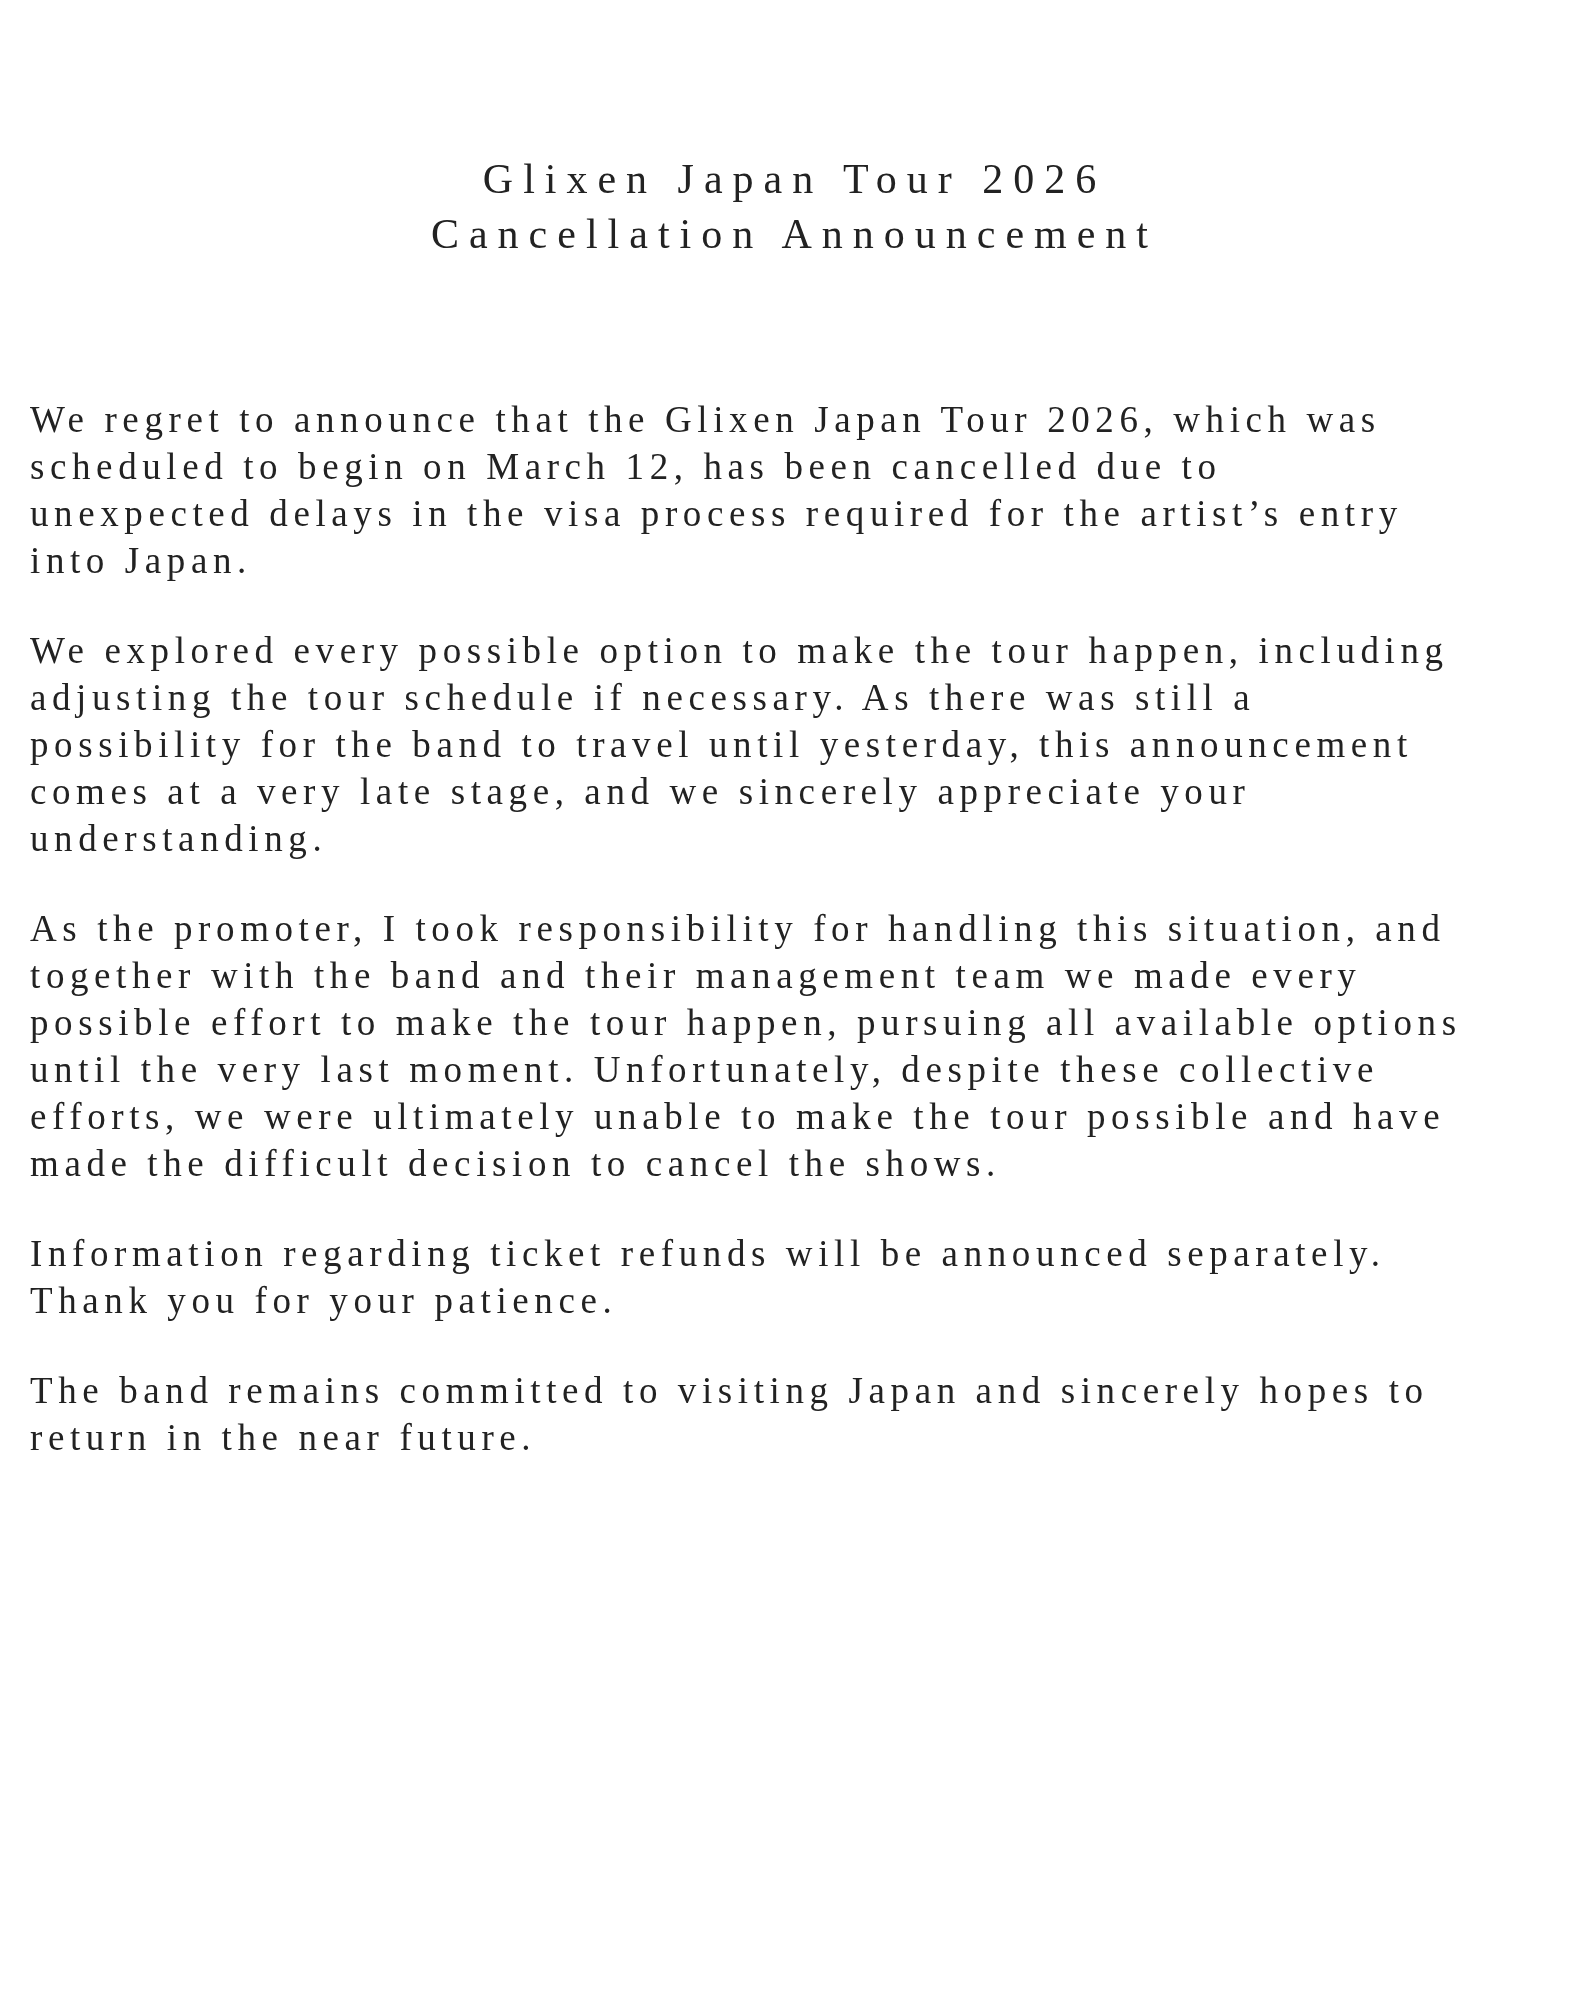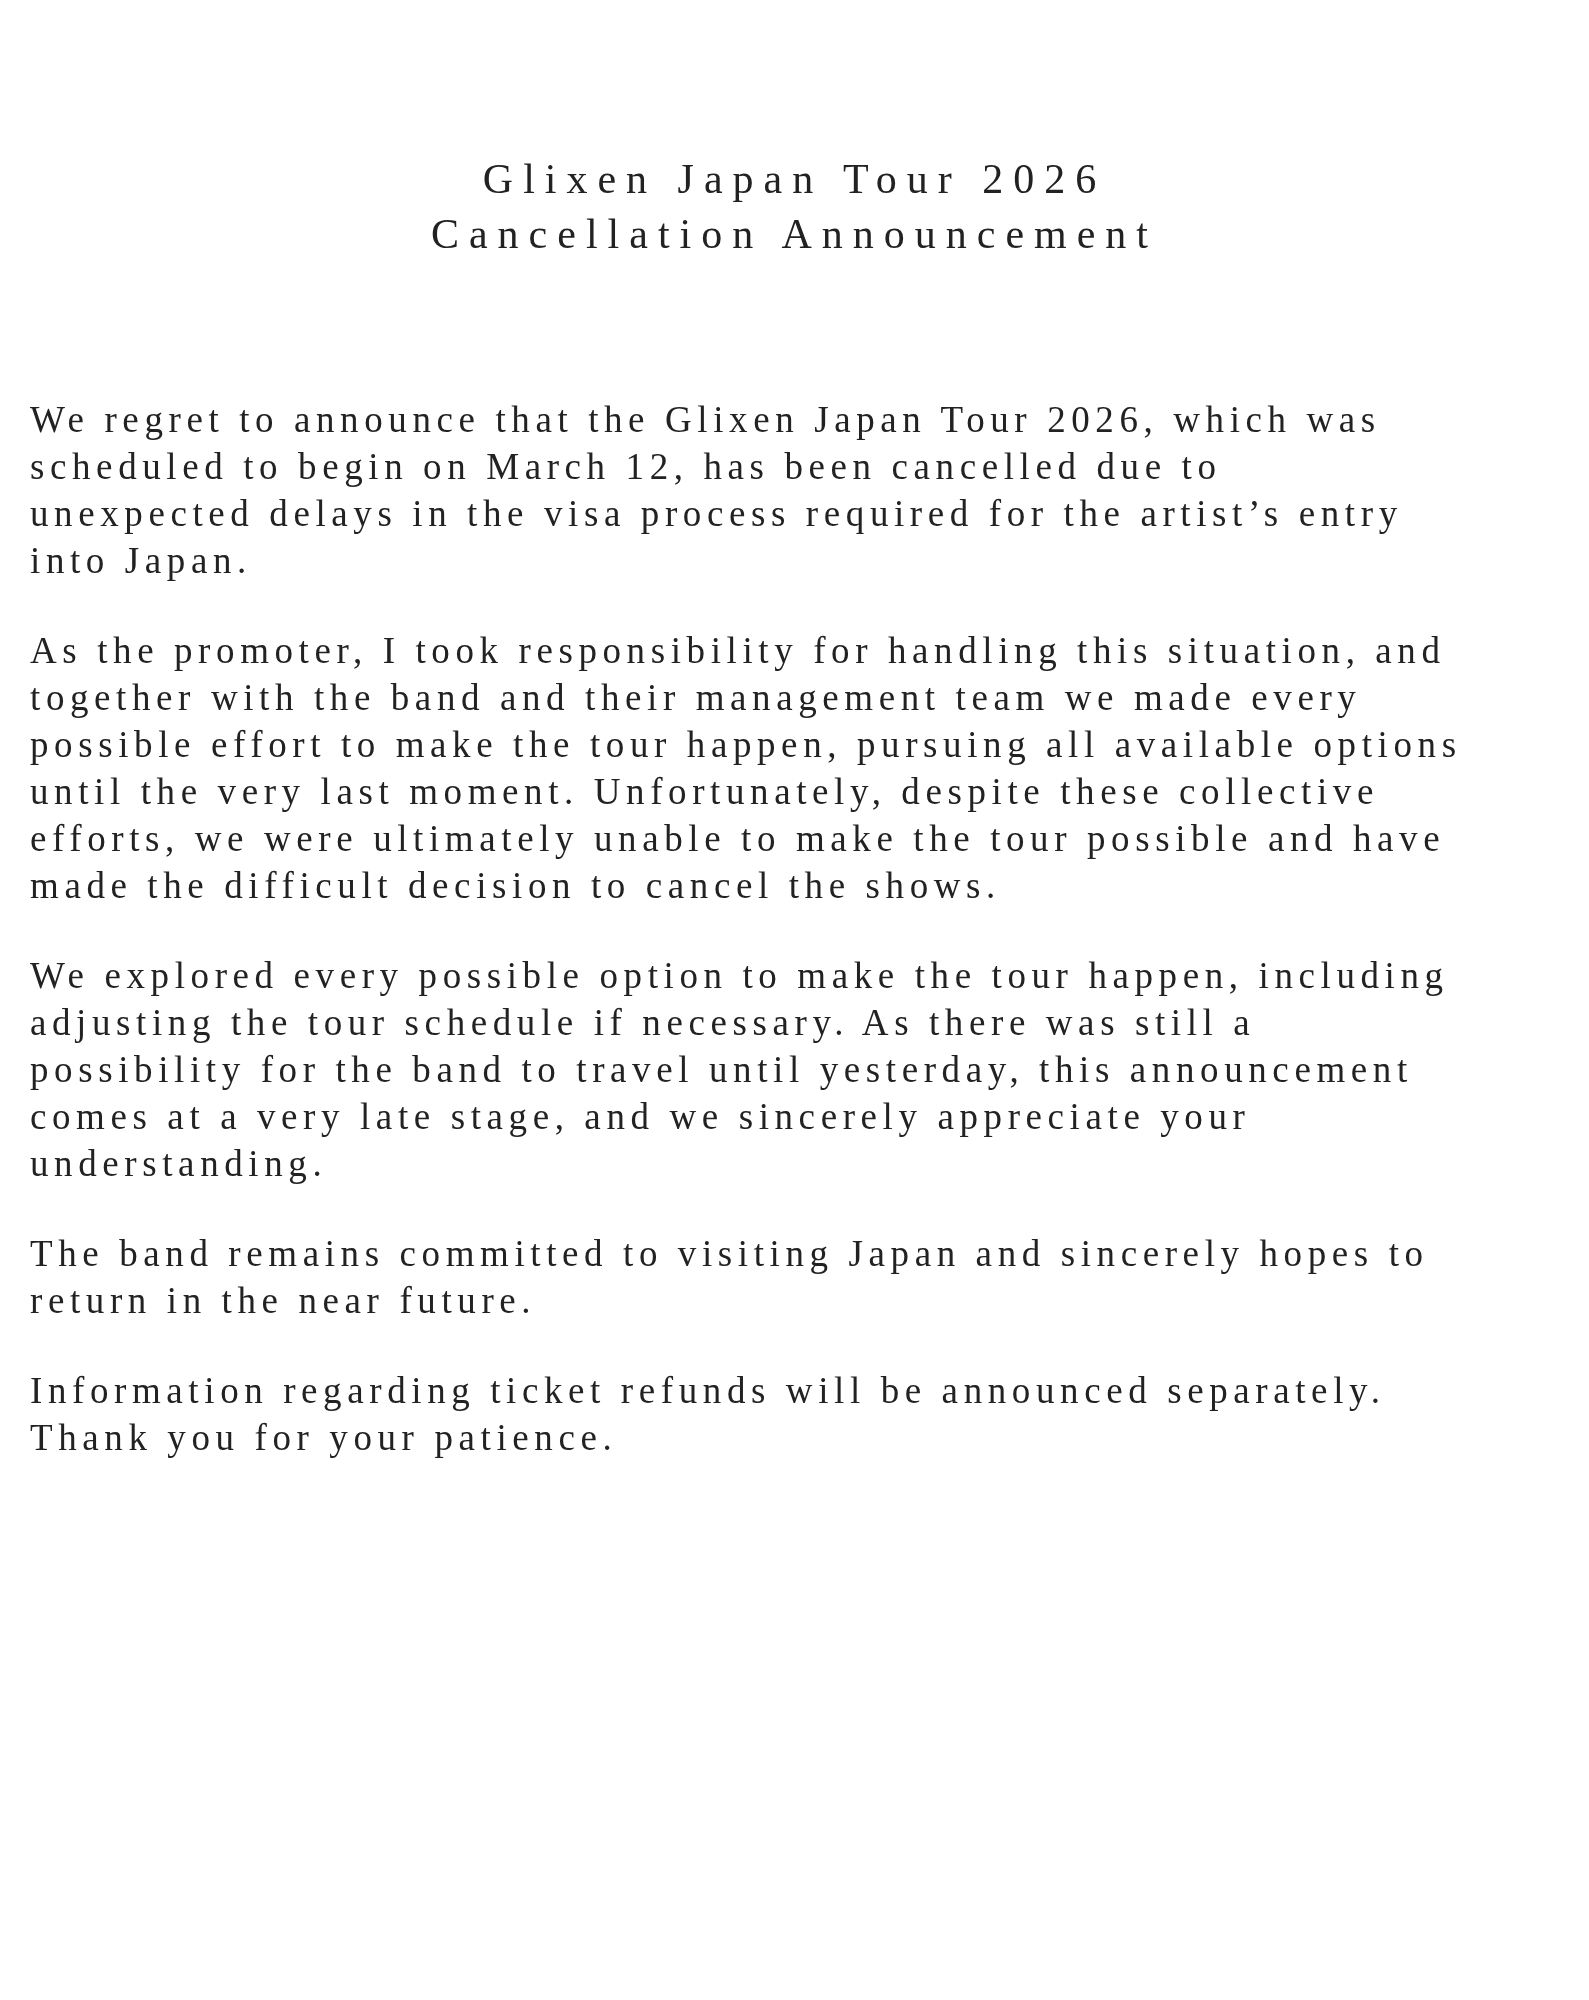--- a/index.html
+++ b/index.html
@@ -64,17 +64,17 @@
 scheduled to begin on March 12, has been cancelled due to
 unexpected delays in the visa process required for the artist’s entry
 into Japan.</p>
+    <p class="para">We explored every possible option to make the tour happen, including
+adjusting the tour schedule if necessary. As there was still a
+possibility for the band to travel until yesterday, this announcement
+comes at a very late stage, and we sincerely appreciate your
+understanding.</p>
     <p class="para">As the promoter, I took responsibility for handling this situation, and
 together with the band and their management team we made every
 possible effort to make the tour happen, pursuing all available options
 until the very last moment. Unfortunately, despite these collective
 efforts, we were ultimately unable to make the tour possible and have
 made the difficult decision to cancel the shows.</p>
-    <p class="para">We explored every possible option to make the tour happen, including
-adjusting the tour schedule if necessary. As there was still a
-possibility for the band to travel until yesterday, this announcement
-comes at a very late stage, and we sincerely appreciate your
-understanding.</p>
     <p class="para">The band remains committed to visiting Japan and sincerely hopes to
 return in the near future.</p>
     <p class="para">Information regarding ticket refunds will be announced separately.

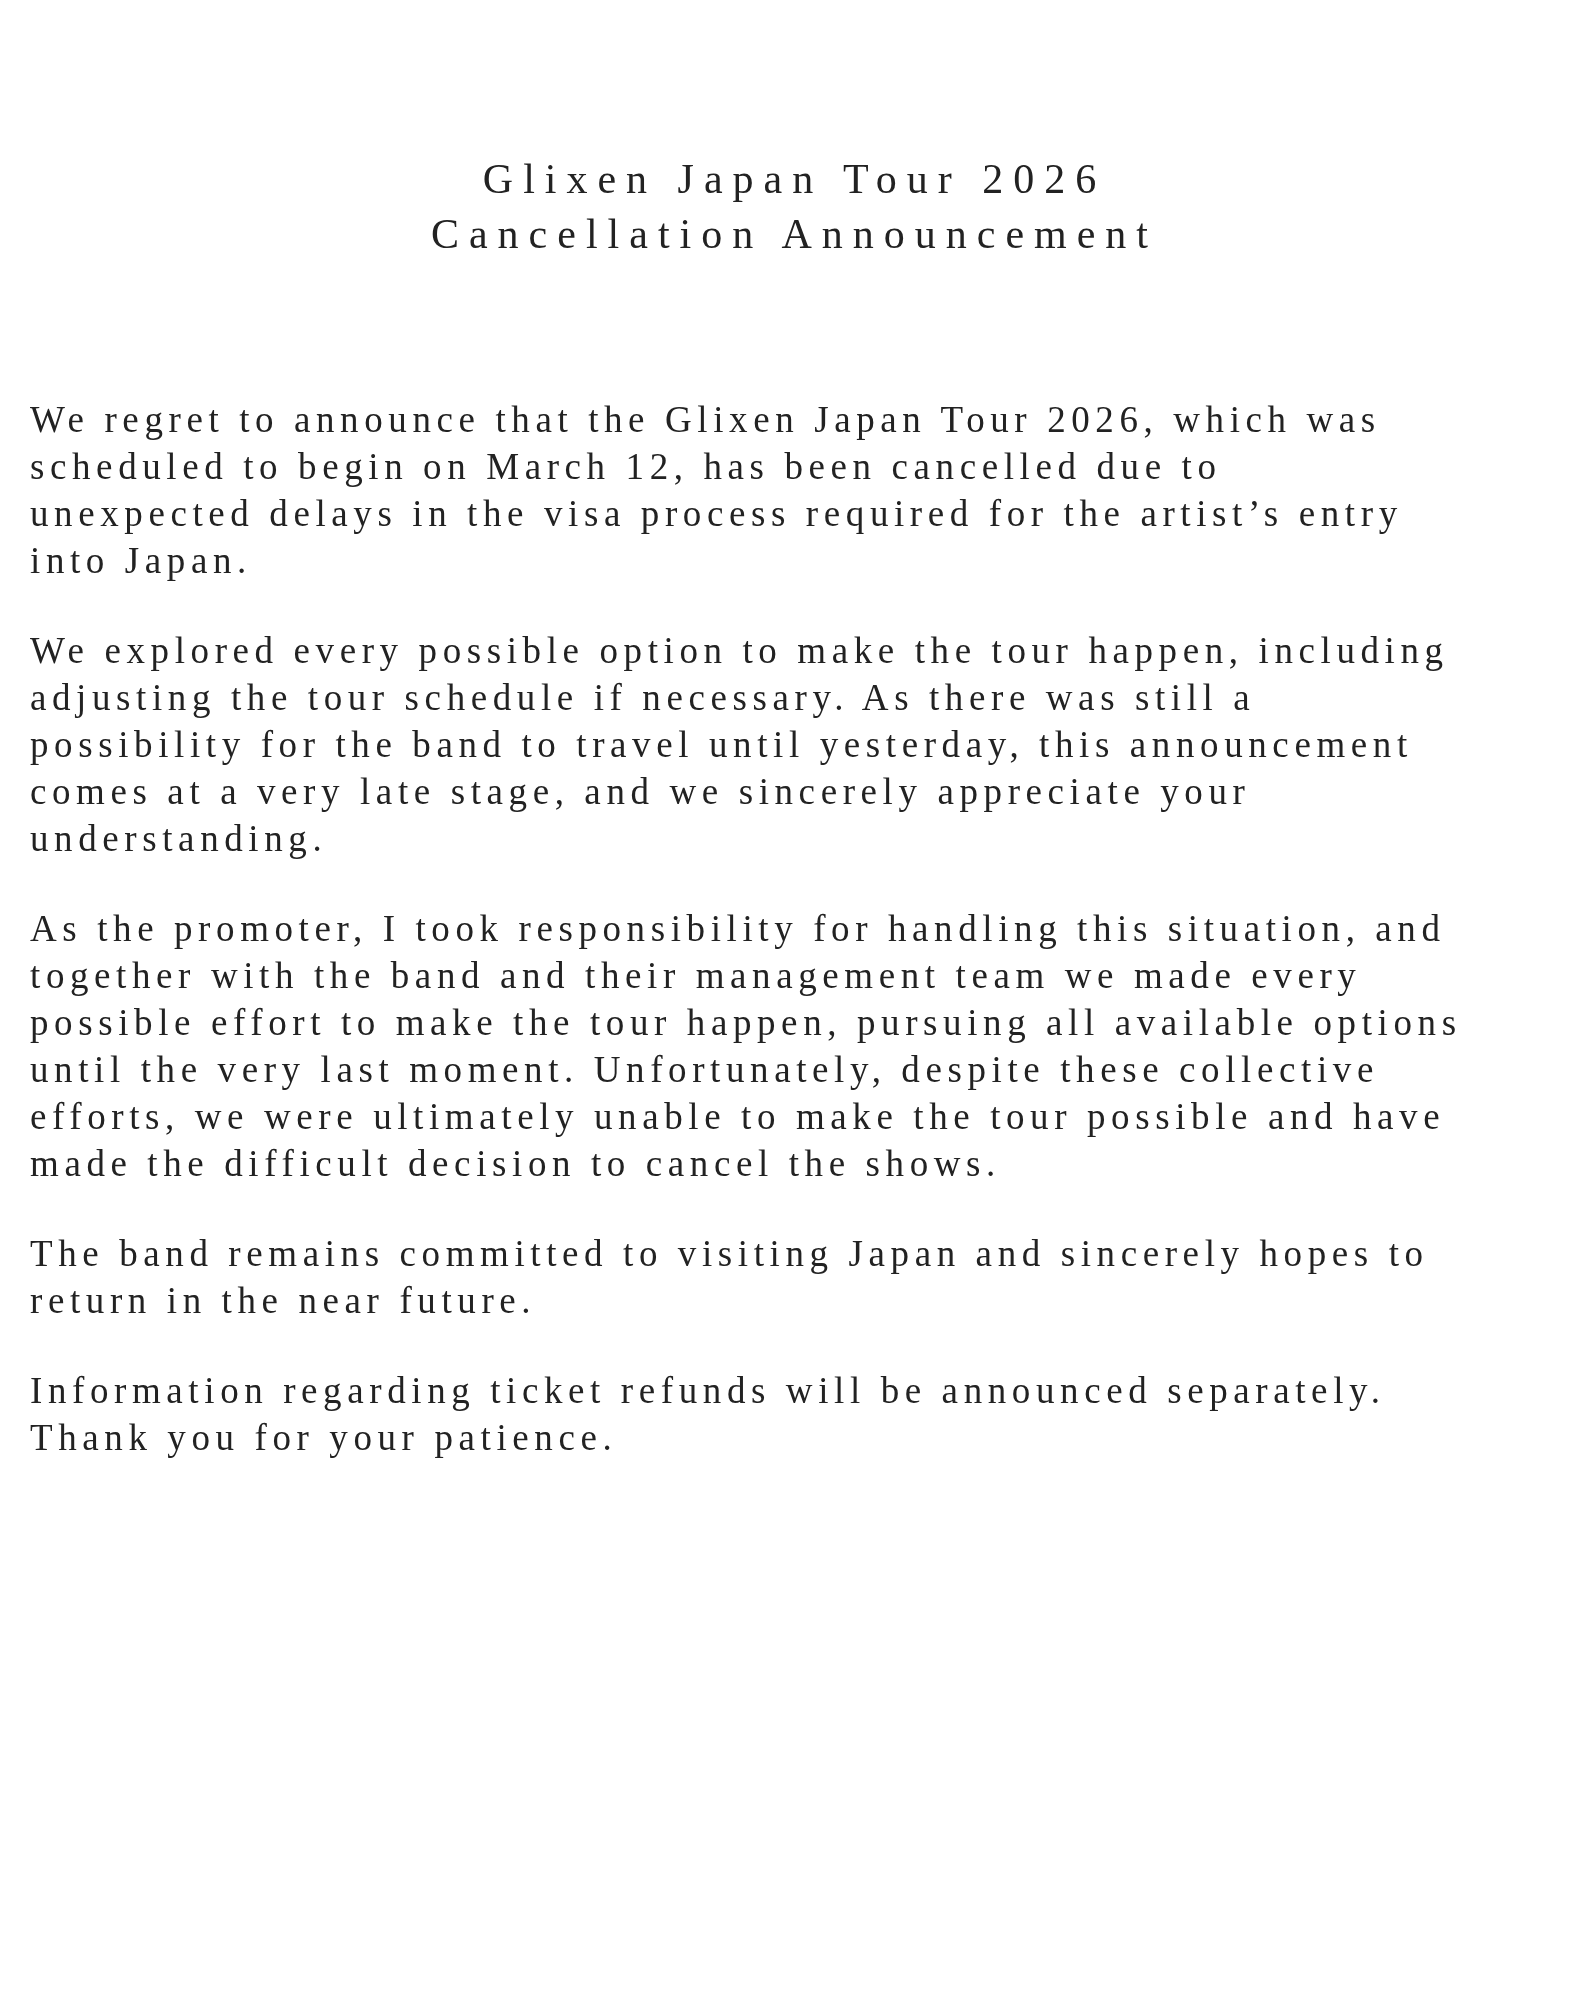--- a/index.html
+++ b/index.html
@@ -75,10 +75,10 @@
 until the very last moment. Unfortunately, despite these collective
 efforts, we were ultimately unable to make the tour possible and have
 made the difficult decision to cancel the shows.</p>
+    <p class="para">Information regarding ticket refunds will be announced separately.
+Thank you for your patience.</p>
     <p class="para">The band remains committed to visiting Japan and sincerely hopes to
 return in the near future.</p>
-    <p class="para">Information regarding ticket refunds will be announced separately.
-Thank you for your patience.</p>
   </div>
 
   <div class="footer-block">

